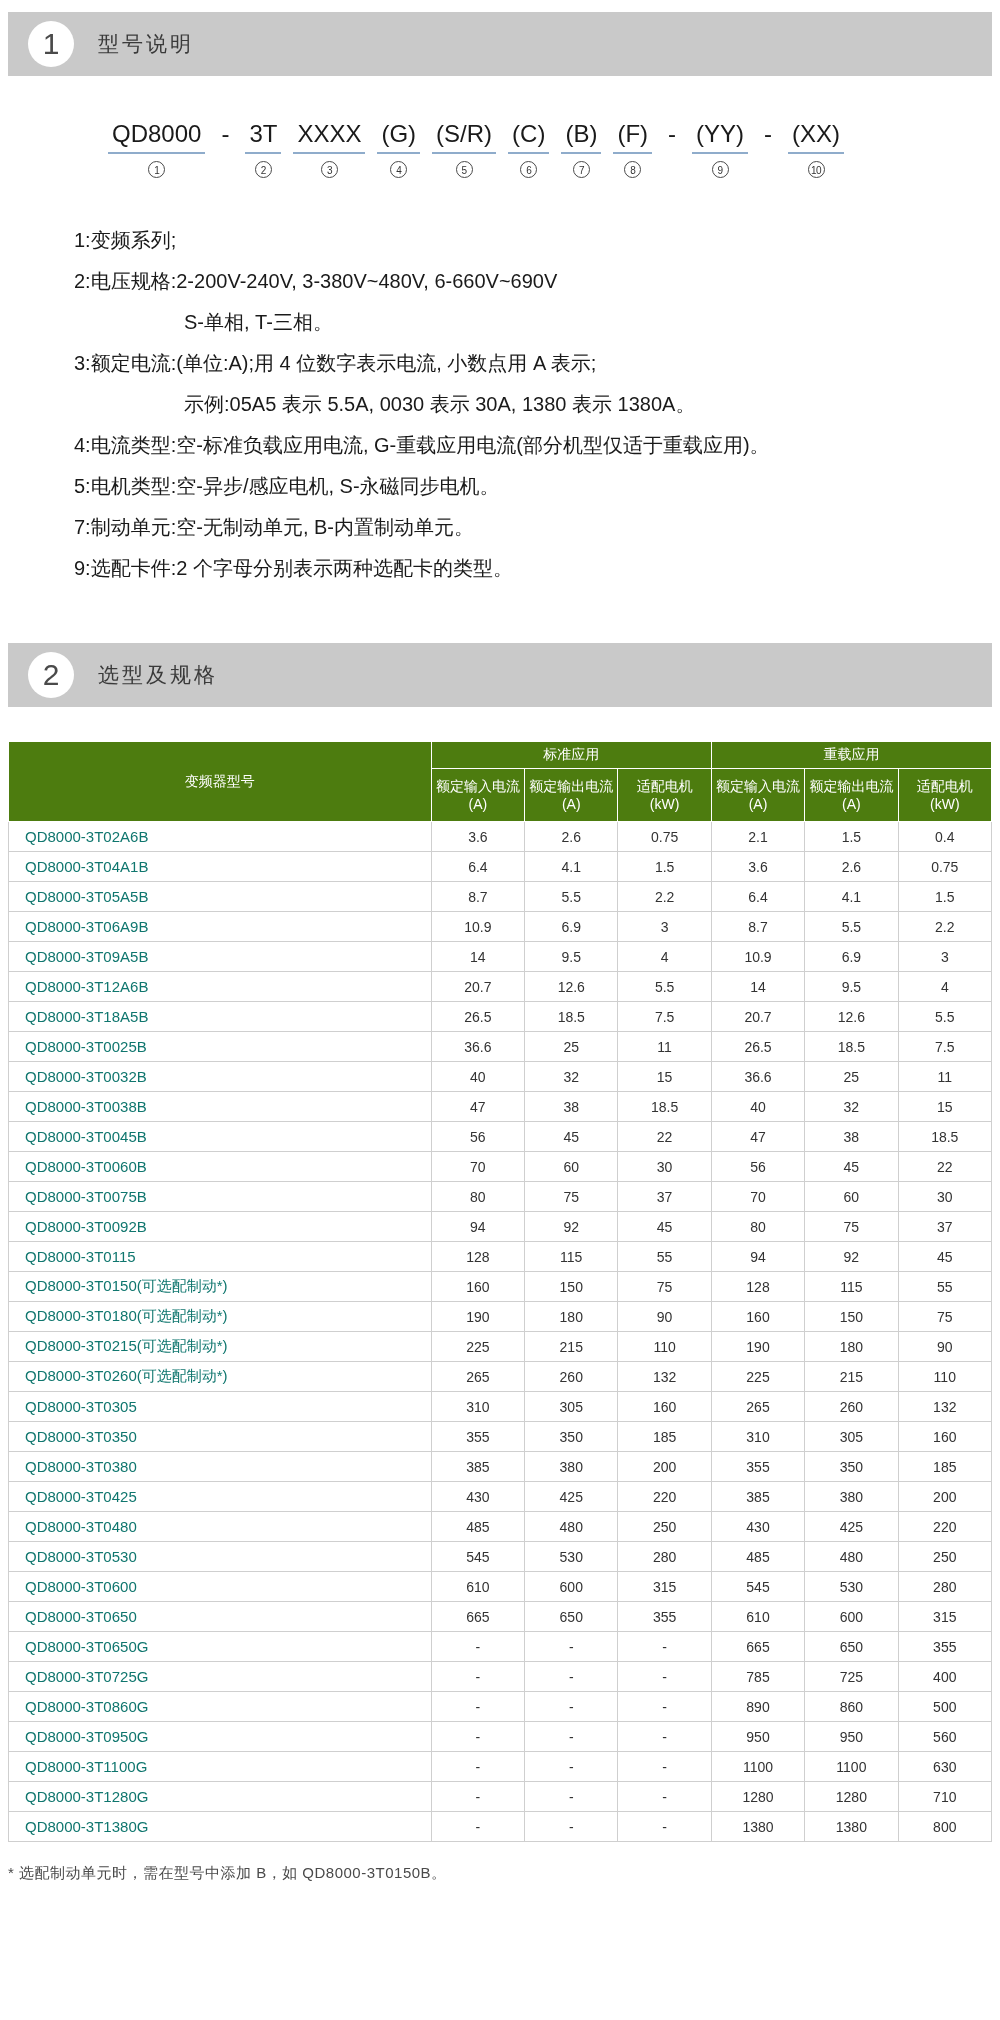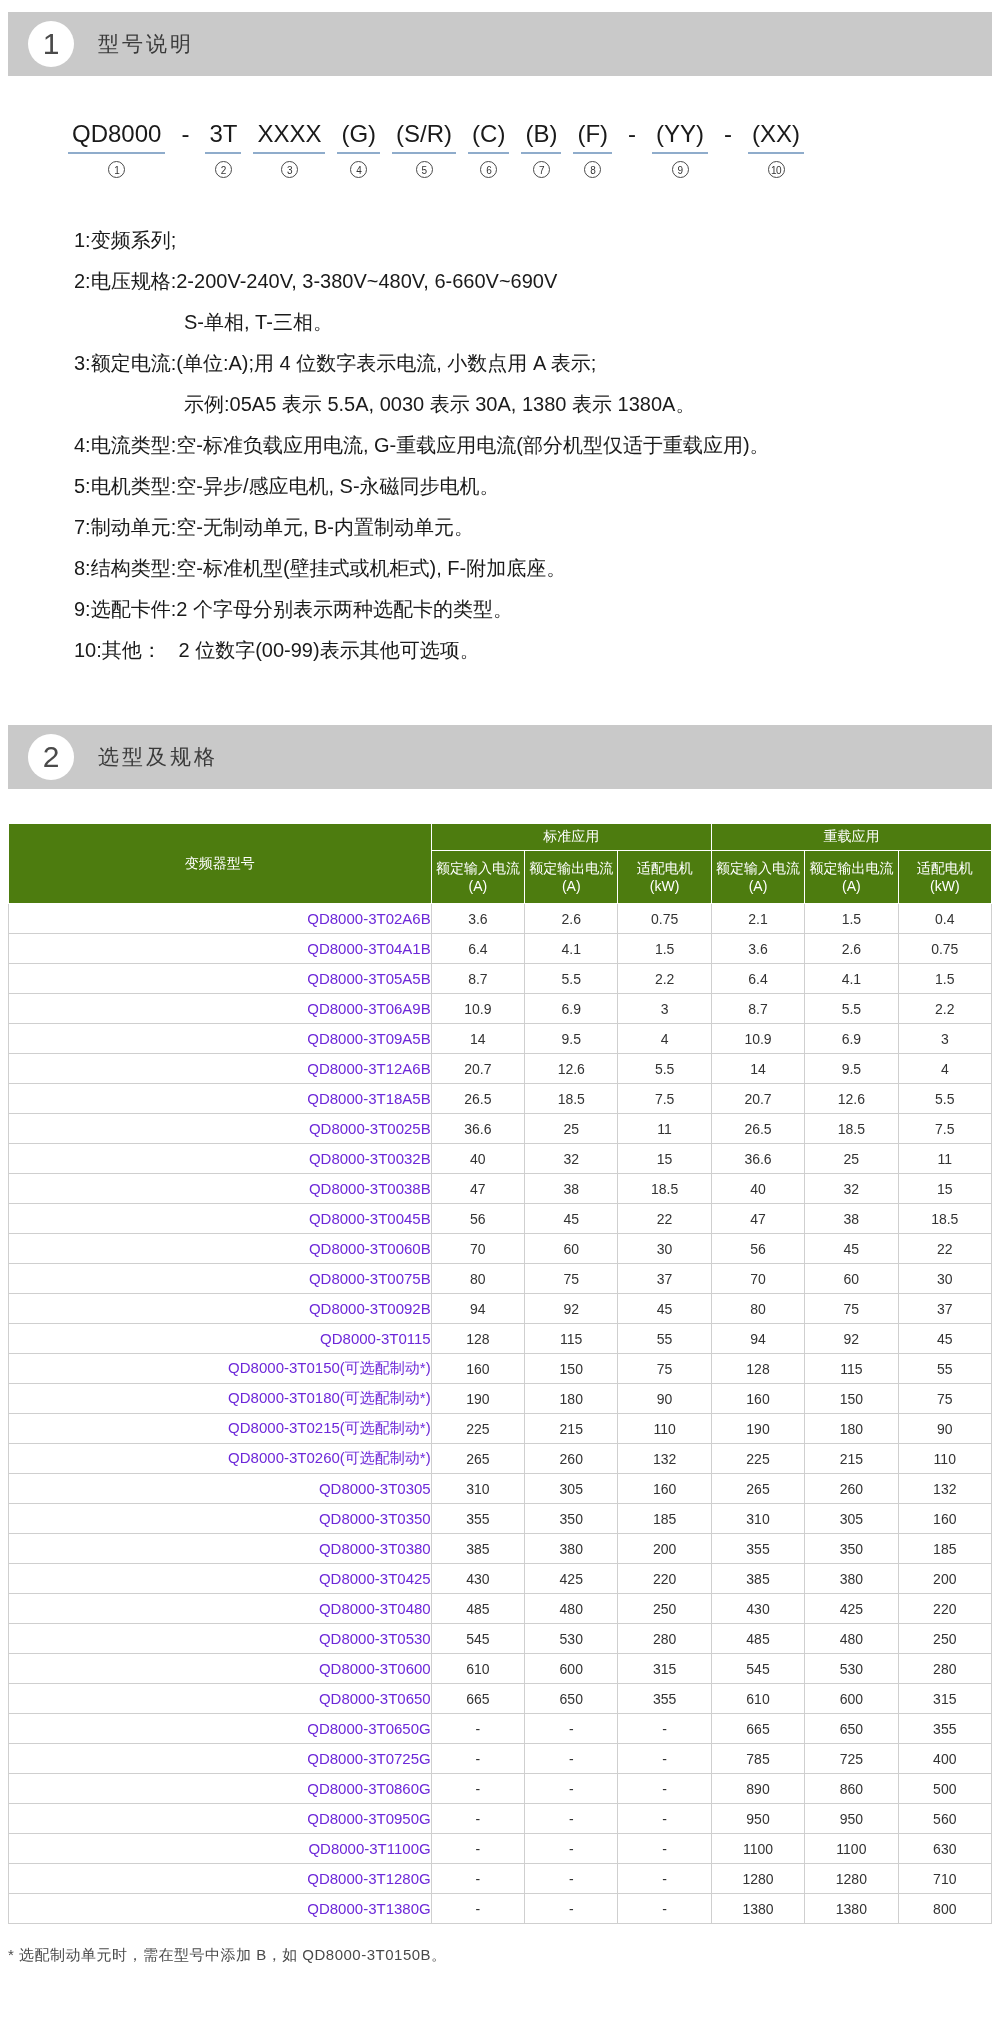--- a/index.html
+++ b/index.html
@@ -27,7 +27,7 @@
   
   .model-diagram{
     display:flex;align-items:flex-start;gap:12px;
-    margin:44px 0 0 60px;
+    margin:44px 0 0 100px;
   }
   .seg{display:flex;flex-direction:column;align-items:center;}
   .seg-text{

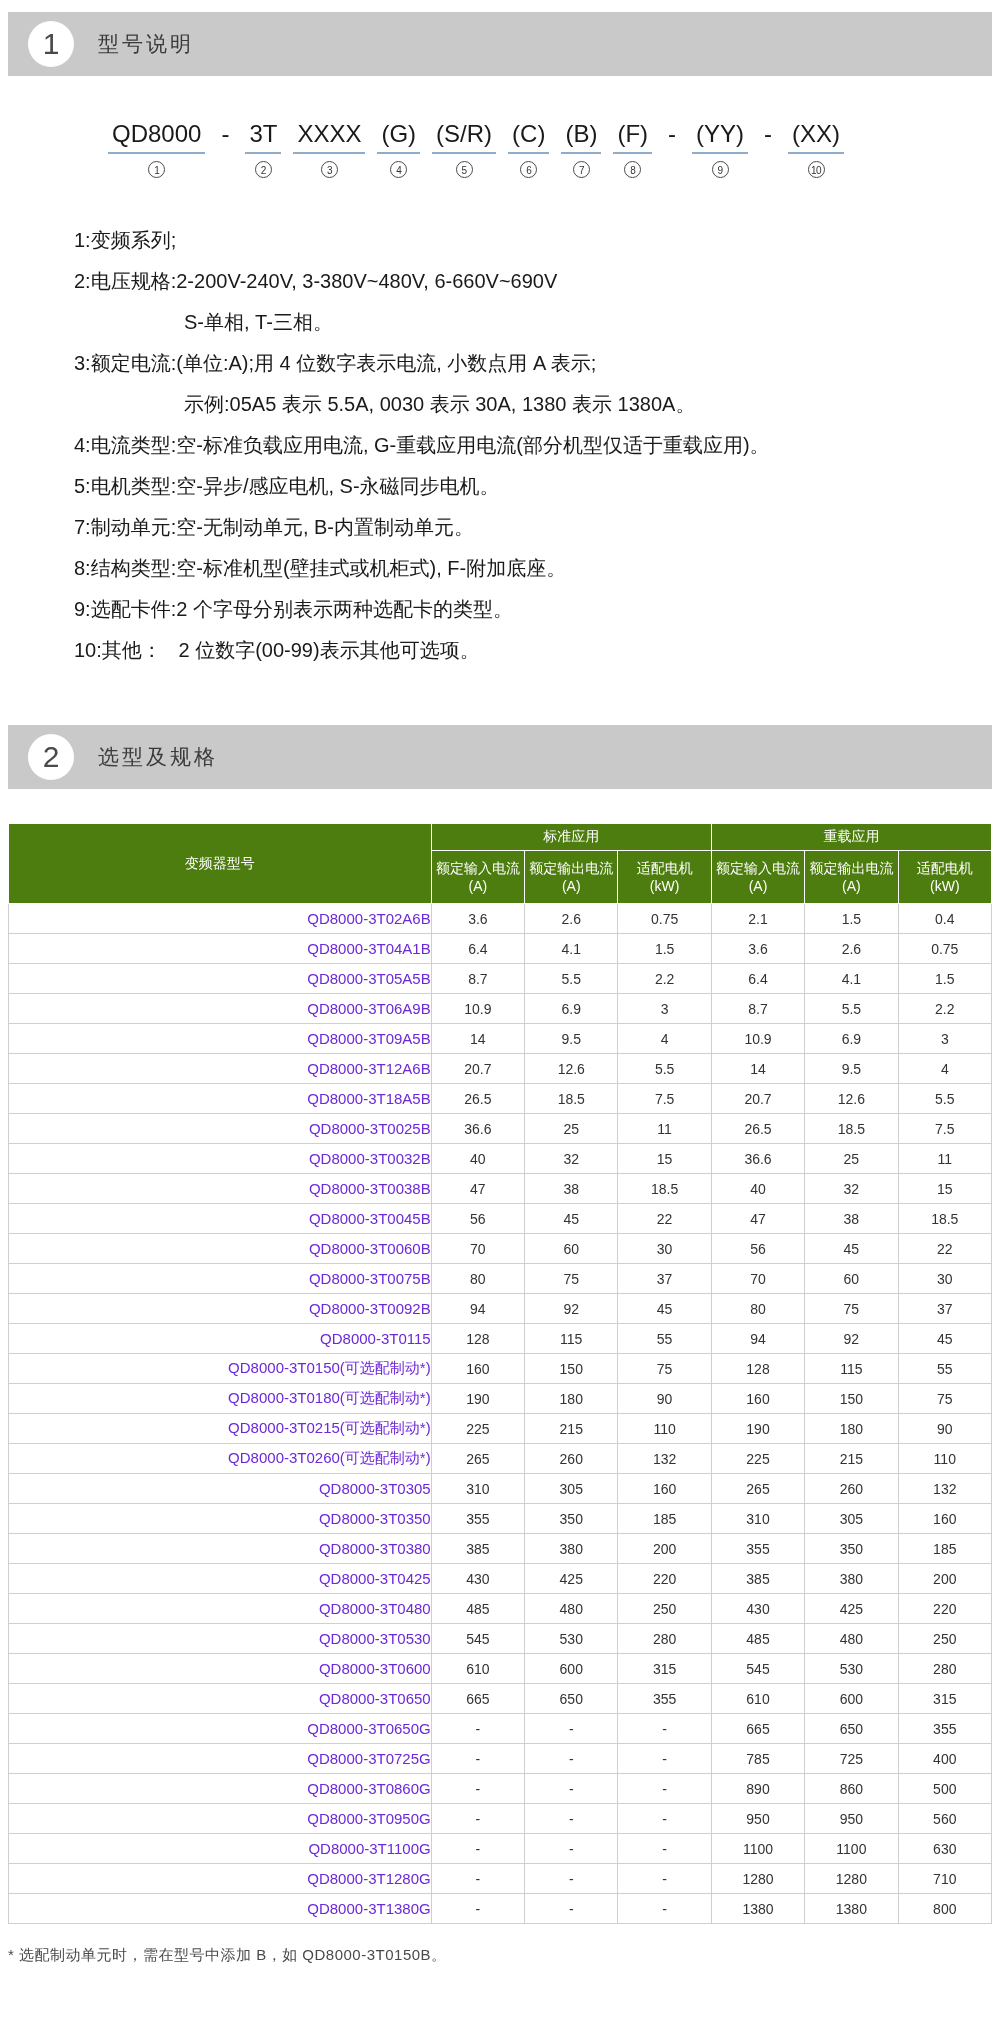--- a/index.html
+++ b/index.html
@@ -145,7 +145,6 @@
       <div class="note-line">4:电流类型:空-标准负载应用电流, G-重载应用电流(部分机型仅适于重载应用)。</div>
       <div class="note-line">5:电机类型:空-异步/感应电机, S-永磁同步电机。</div>
       <div class="note-line">7:制动单元:空-无制动单元, B-内置制动单元。</div>
-      <div class="note-line">8:结构类型:空-标准机型(壁挂式或机柜式), F-附加底座。</div>
       <div class="note-line">9:选配卡件:2 个字母分别表示两种选配卡的类型。</div>
       <div class="note-line">10:其他：   2 位数字(00-99)表示其他可选项。</div>
     </div>

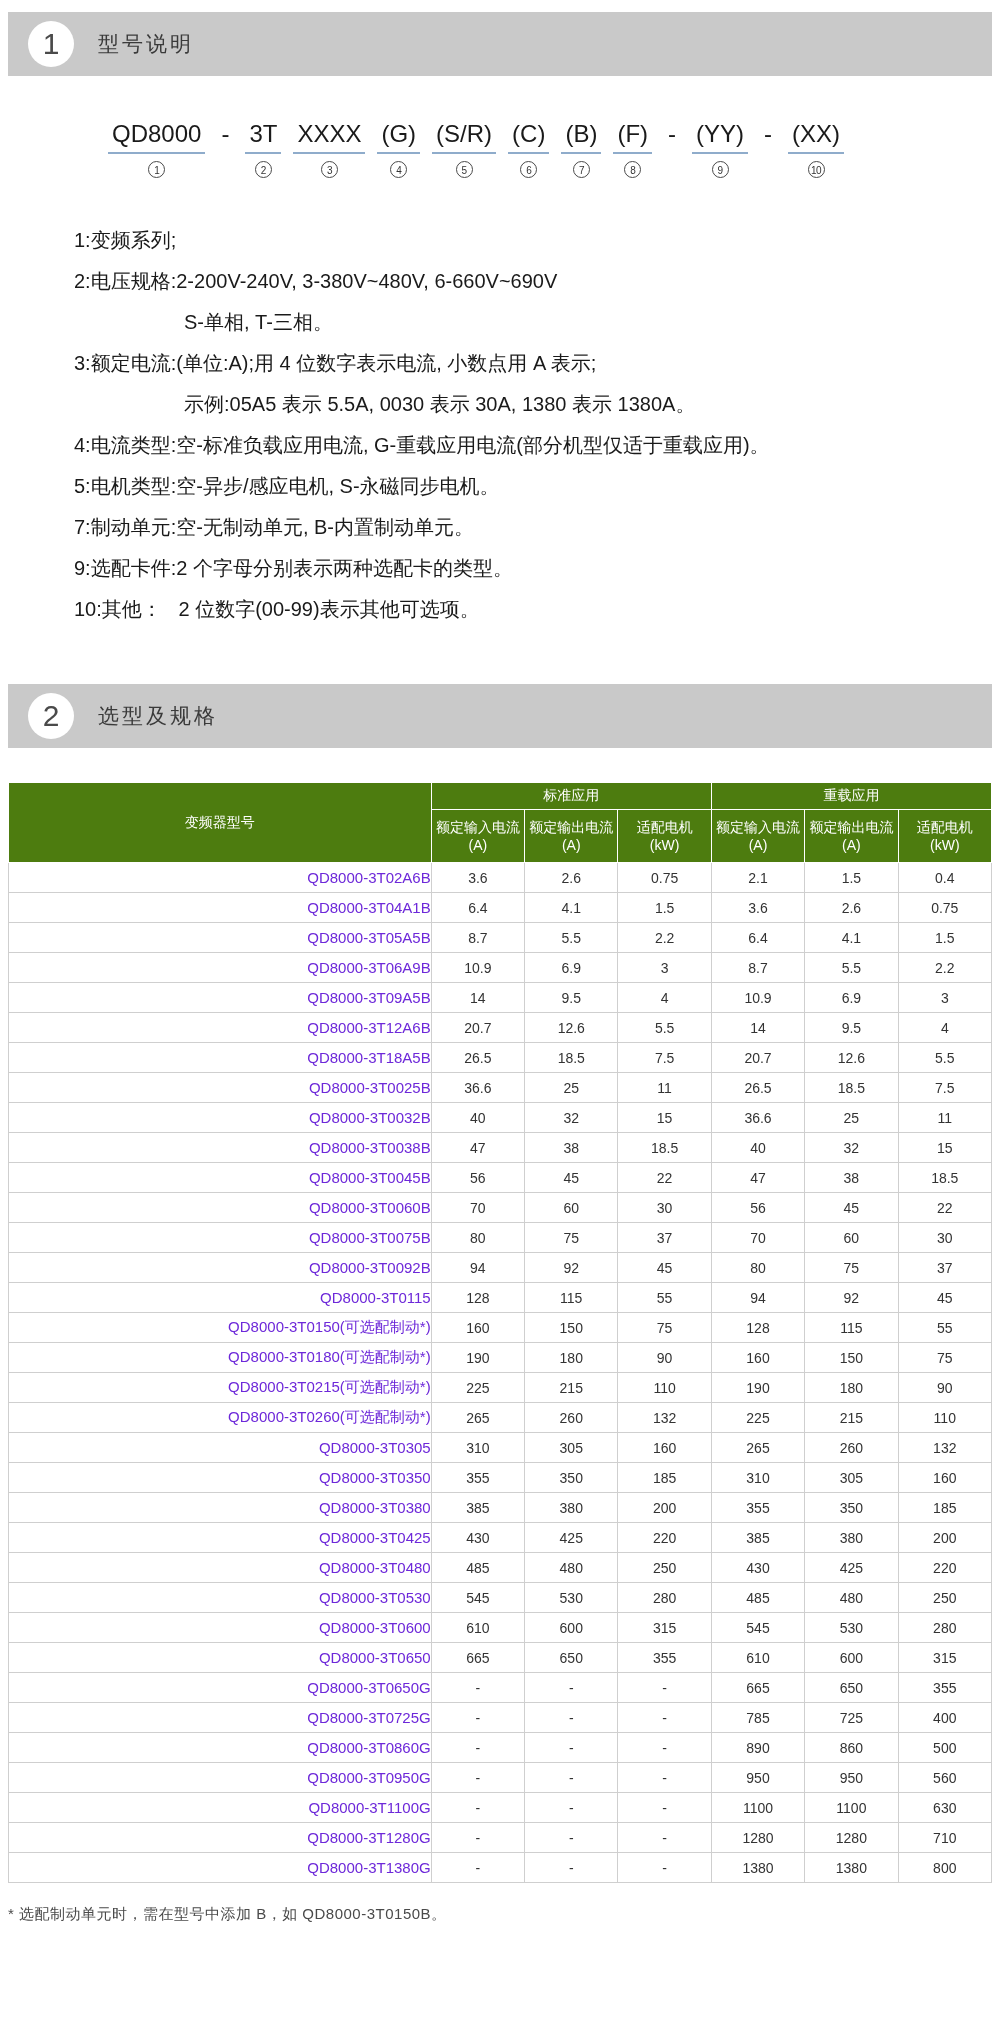--- a/index.html
+++ b/index.html
@@ -146,7 +146,6 @@
       <div class="note-line">5:电机类型:空-异步/感应电机, S-永磁同步电机。</div>
       <div class="note-line">7:制动单元:空-无制动单元, B-内置制动单元。</div>
       <div class="note-line">9:选配卡件:2 个字母分别表示两种选配卡的类型。</div>
-      <div class="note-line">10:其他：   2 位数字(00-99)表示其他可选项。</div>
     </div>
 
   <header class="section-bar section-bar-2">

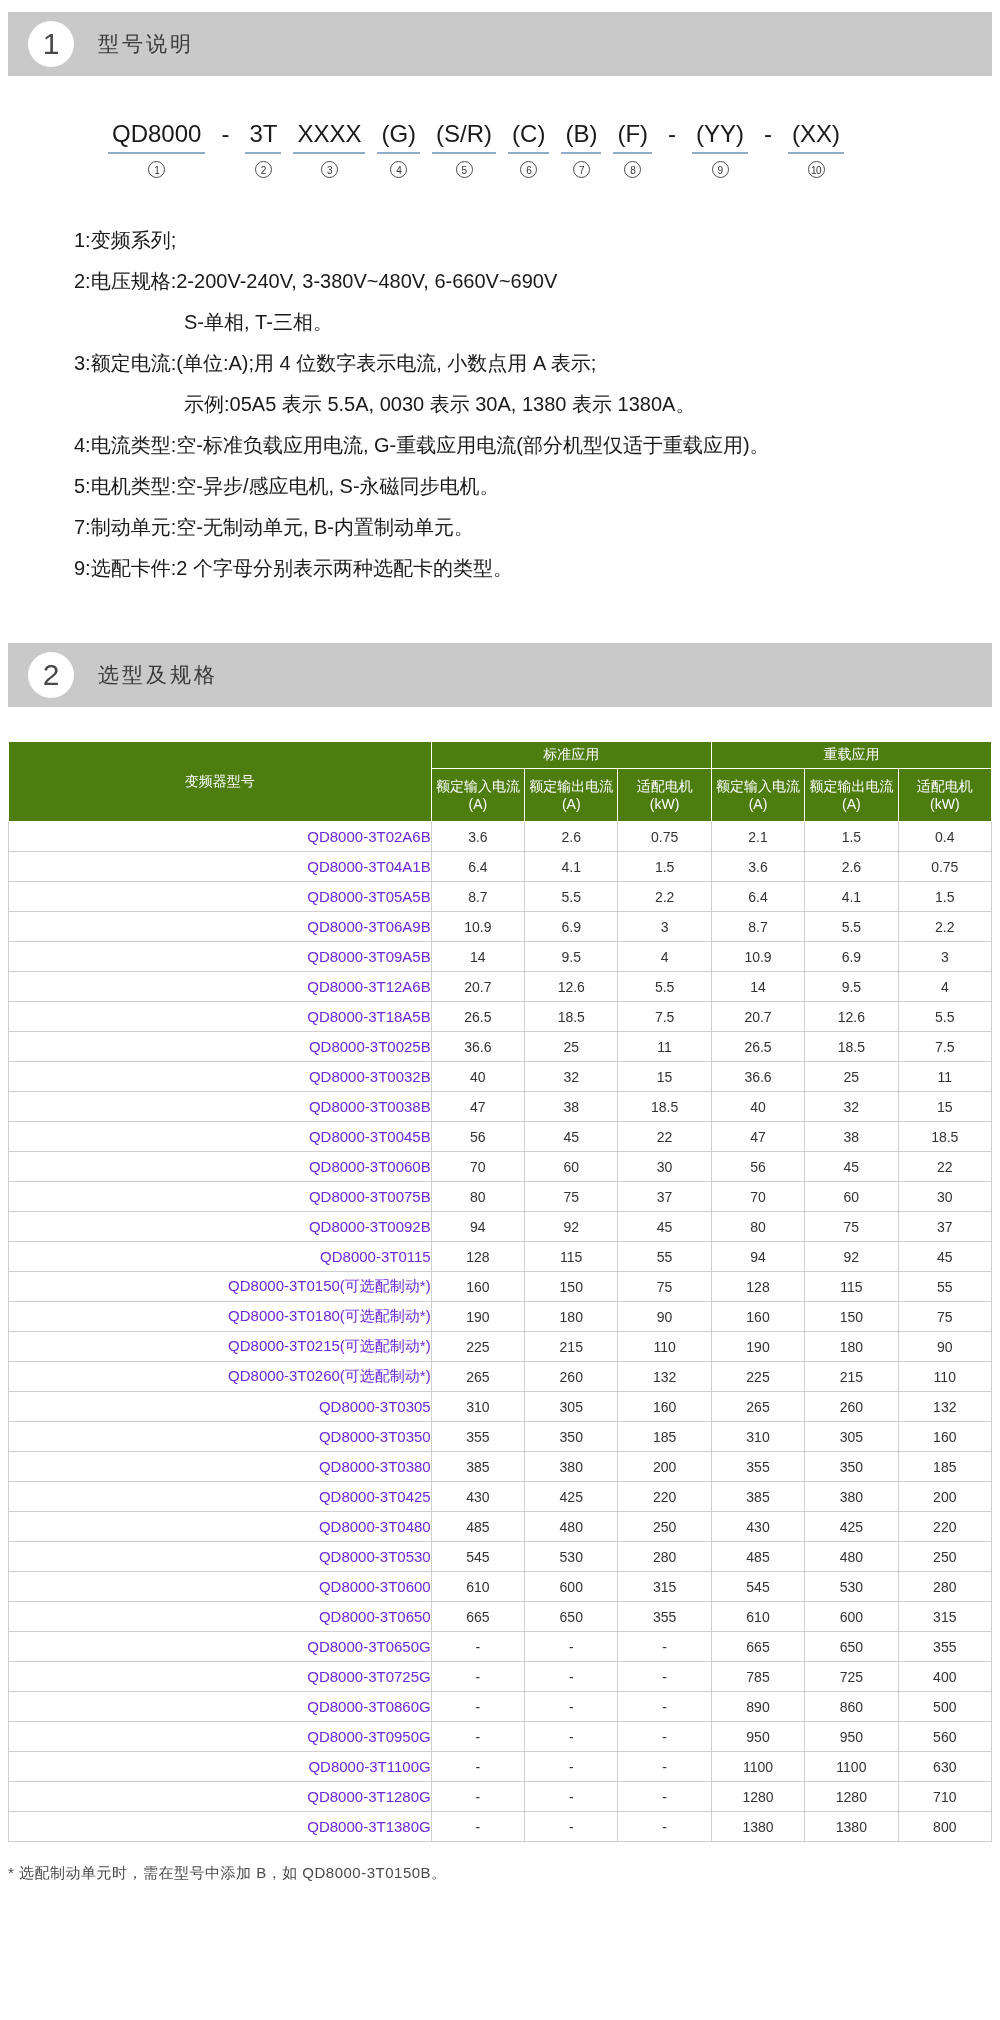--- a/index.html
+++ b/index.html
@@ -65,7 +65,7 @@
     text-align:center;padding:0;
   }
   .spec-table tbody td.model-cell{
-    text-align:right;padding-left:16px;font-size:15px;color:#6d28d9;
+    text-align:left;padding-left:16px;font-size:15px;color:#0f766e;
   }
 
   .footnote{

